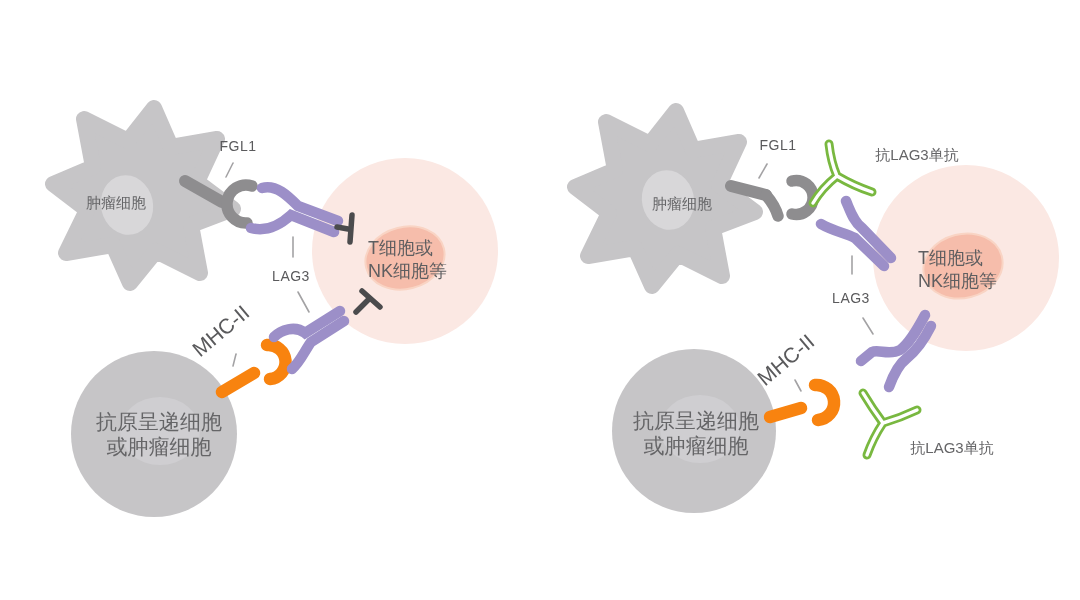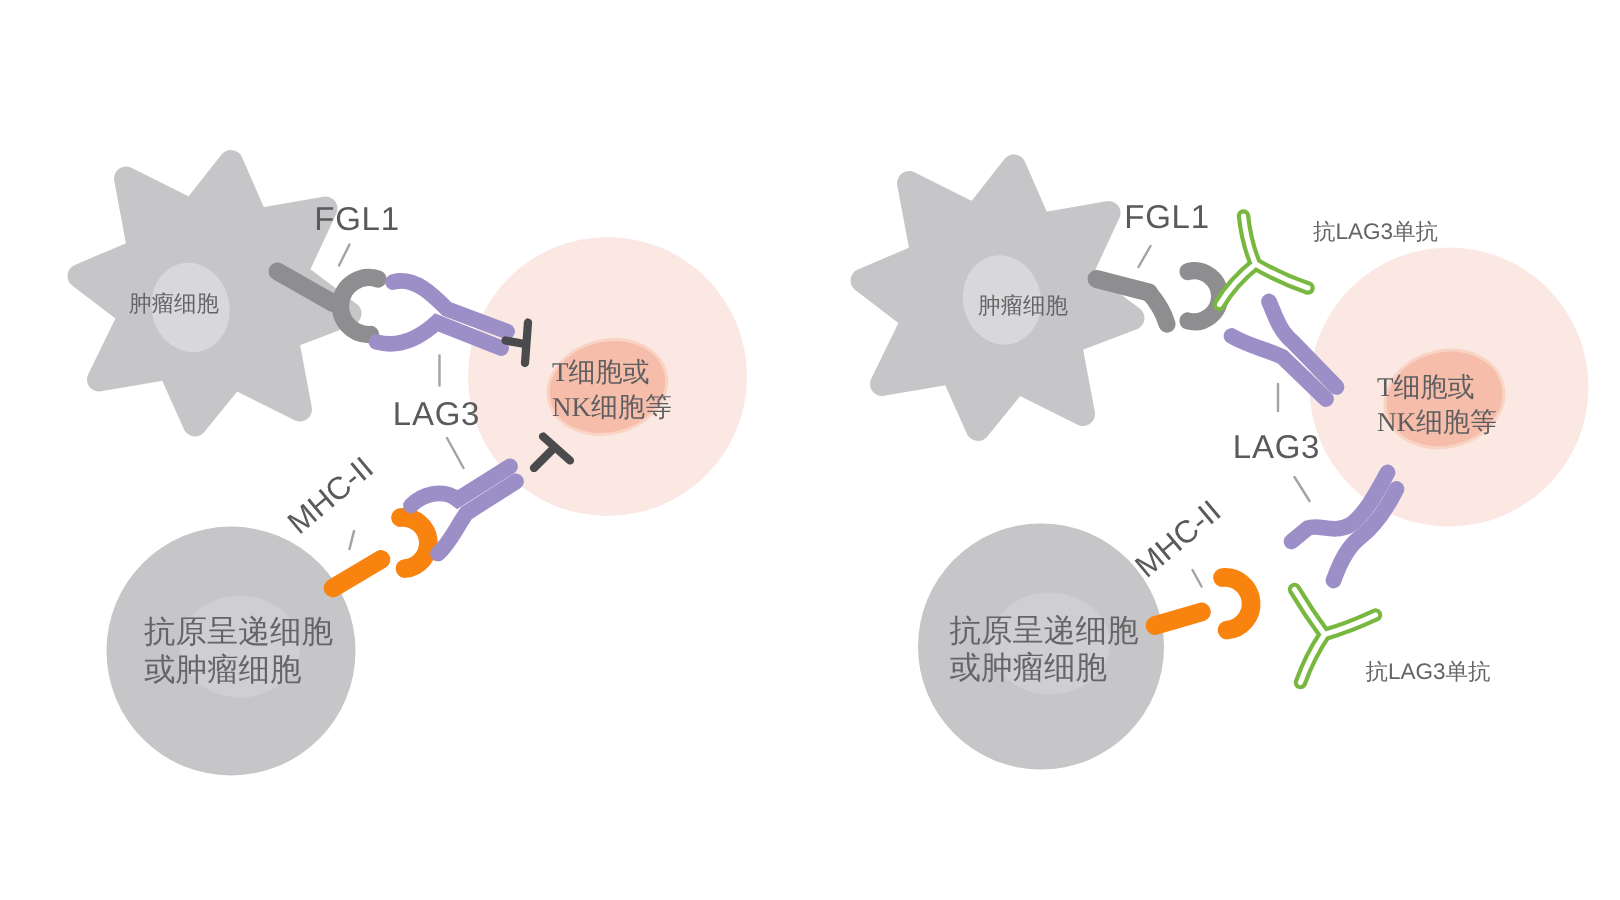--- a/index.html
+++ b/index.html
@@ -9,7 +9,7 @@
   .lbl{position:absolute;white-space:nowrap;color:#5a5a5c;}
   .ctr{transform:translate(-50%,-50%);}
   .rot{transform:translate(-50%,-50%) rotate(-40deg);}
-  .latin{font-size:22px;letter-spacing:0.5px;}
+  .latin{font-size:14px;letter-spacing:0.5px;}
   .cjk-big{font-size:15px;color:#656567;}
   .block{line-height:23px;font-size:18px;color:#5e5e60;font-family:Liberation Serif, serif;}
   .block-apc{line-height:25px;font-size:21px;color:#656567;}

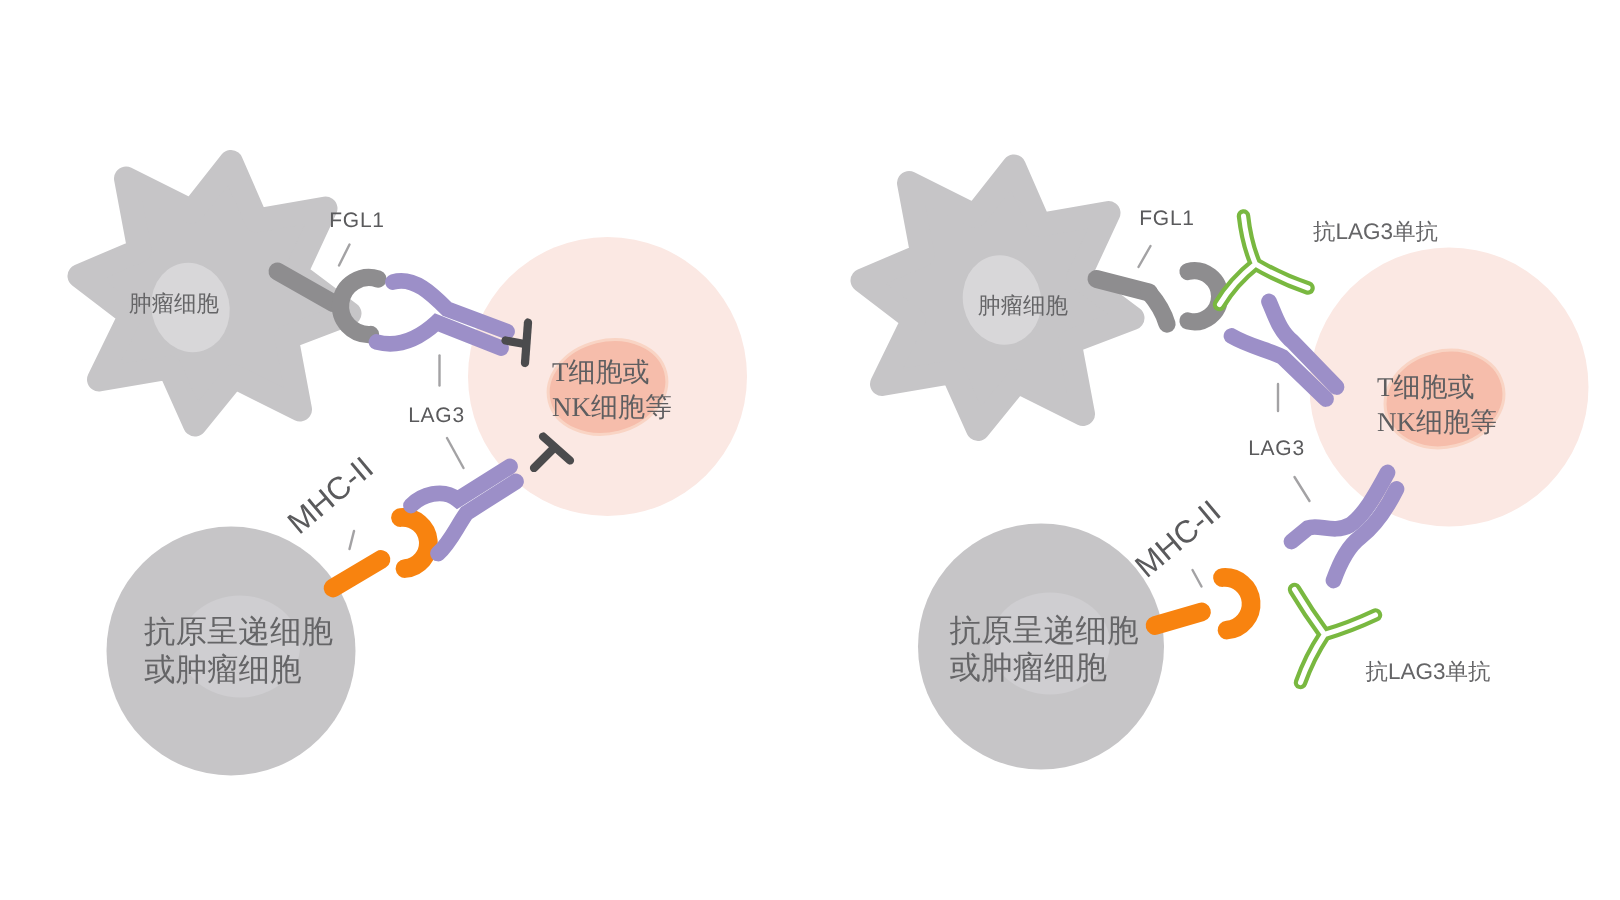--- a/index.html
+++ b/index.html
@@ -11,7 +11,7 @@
   .rot{transform:translate(-50%,-50%) rotate(-40deg);}
   .latin{font-size:14px;letter-spacing:0.5px;}
   .cjk-big{font-size:15px;color:#656567;}
-  .block{line-height:23px;font-size:18px;color:#5e5e60;font-family:Liberation Serif, serif;}
+  .block{line-height:23px;font-size:18px;color:#5e5e60;}
   .block-apc{line-height:25px;font-size:21px;color:#656567;}
   .mhc{font-size:21px;color:#5a5a5c;}
 </style>

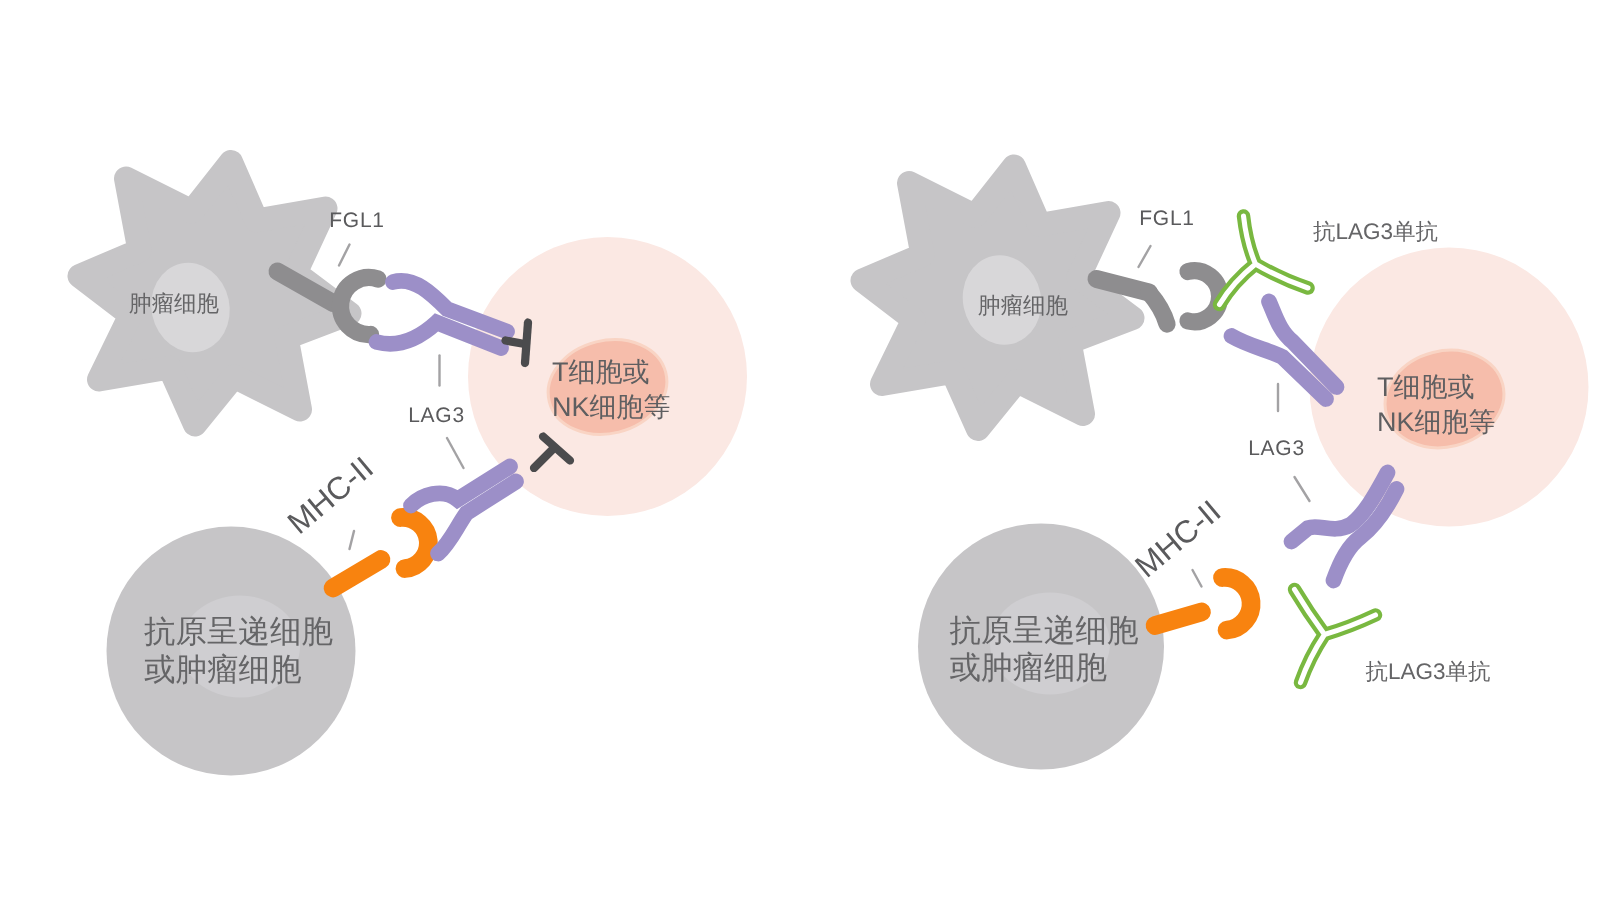--- a/index.html
+++ b/index.html
@@ -12,7 +12,7 @@
   .latin{font-size:14px;letter-spacing:0.5px;}
   .cjk-big{font-size:15px;color:#656567;}
   .block{line-height:23px;font-size:18px;color:#5e5e60;}
-  .block-apc{line-height:25px;font-size:21px;color:#656567;}
+  .block-apc{line-height:25px;font-size:21px;color:#656567;text-align:center;}
   .mhc{font-size:21px;color:#5a5a5c;}
 </style>
 </head>

